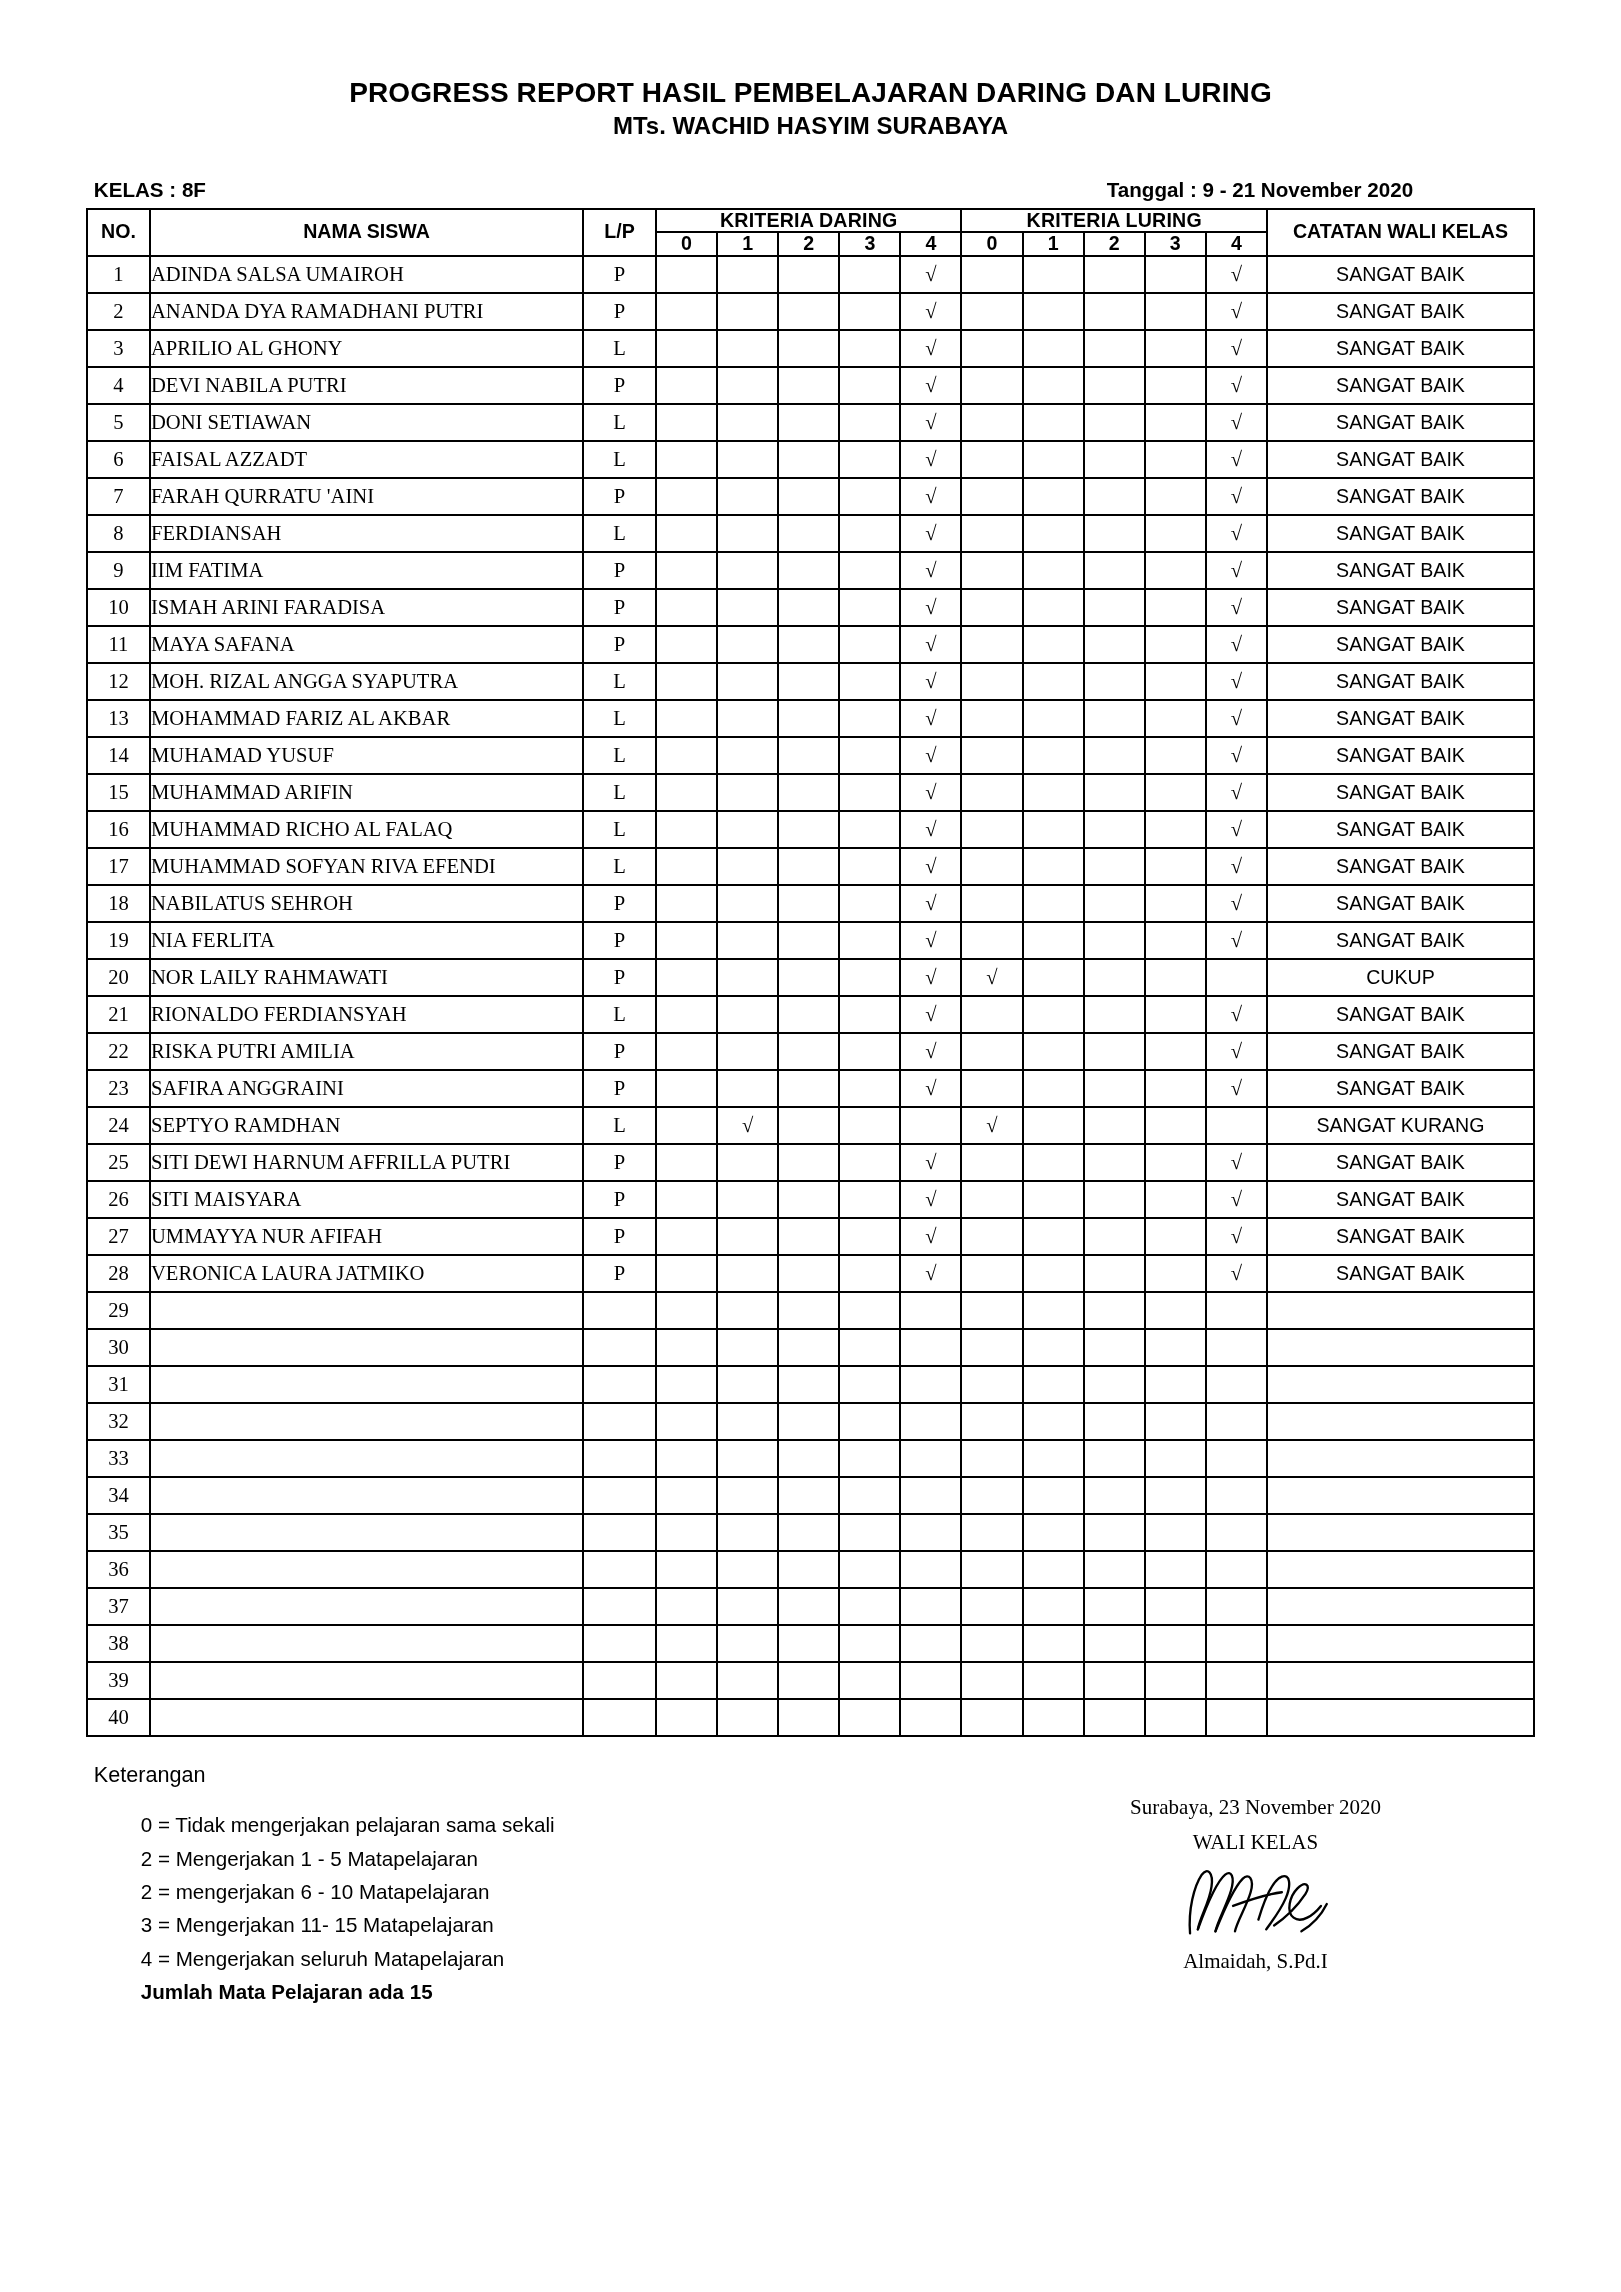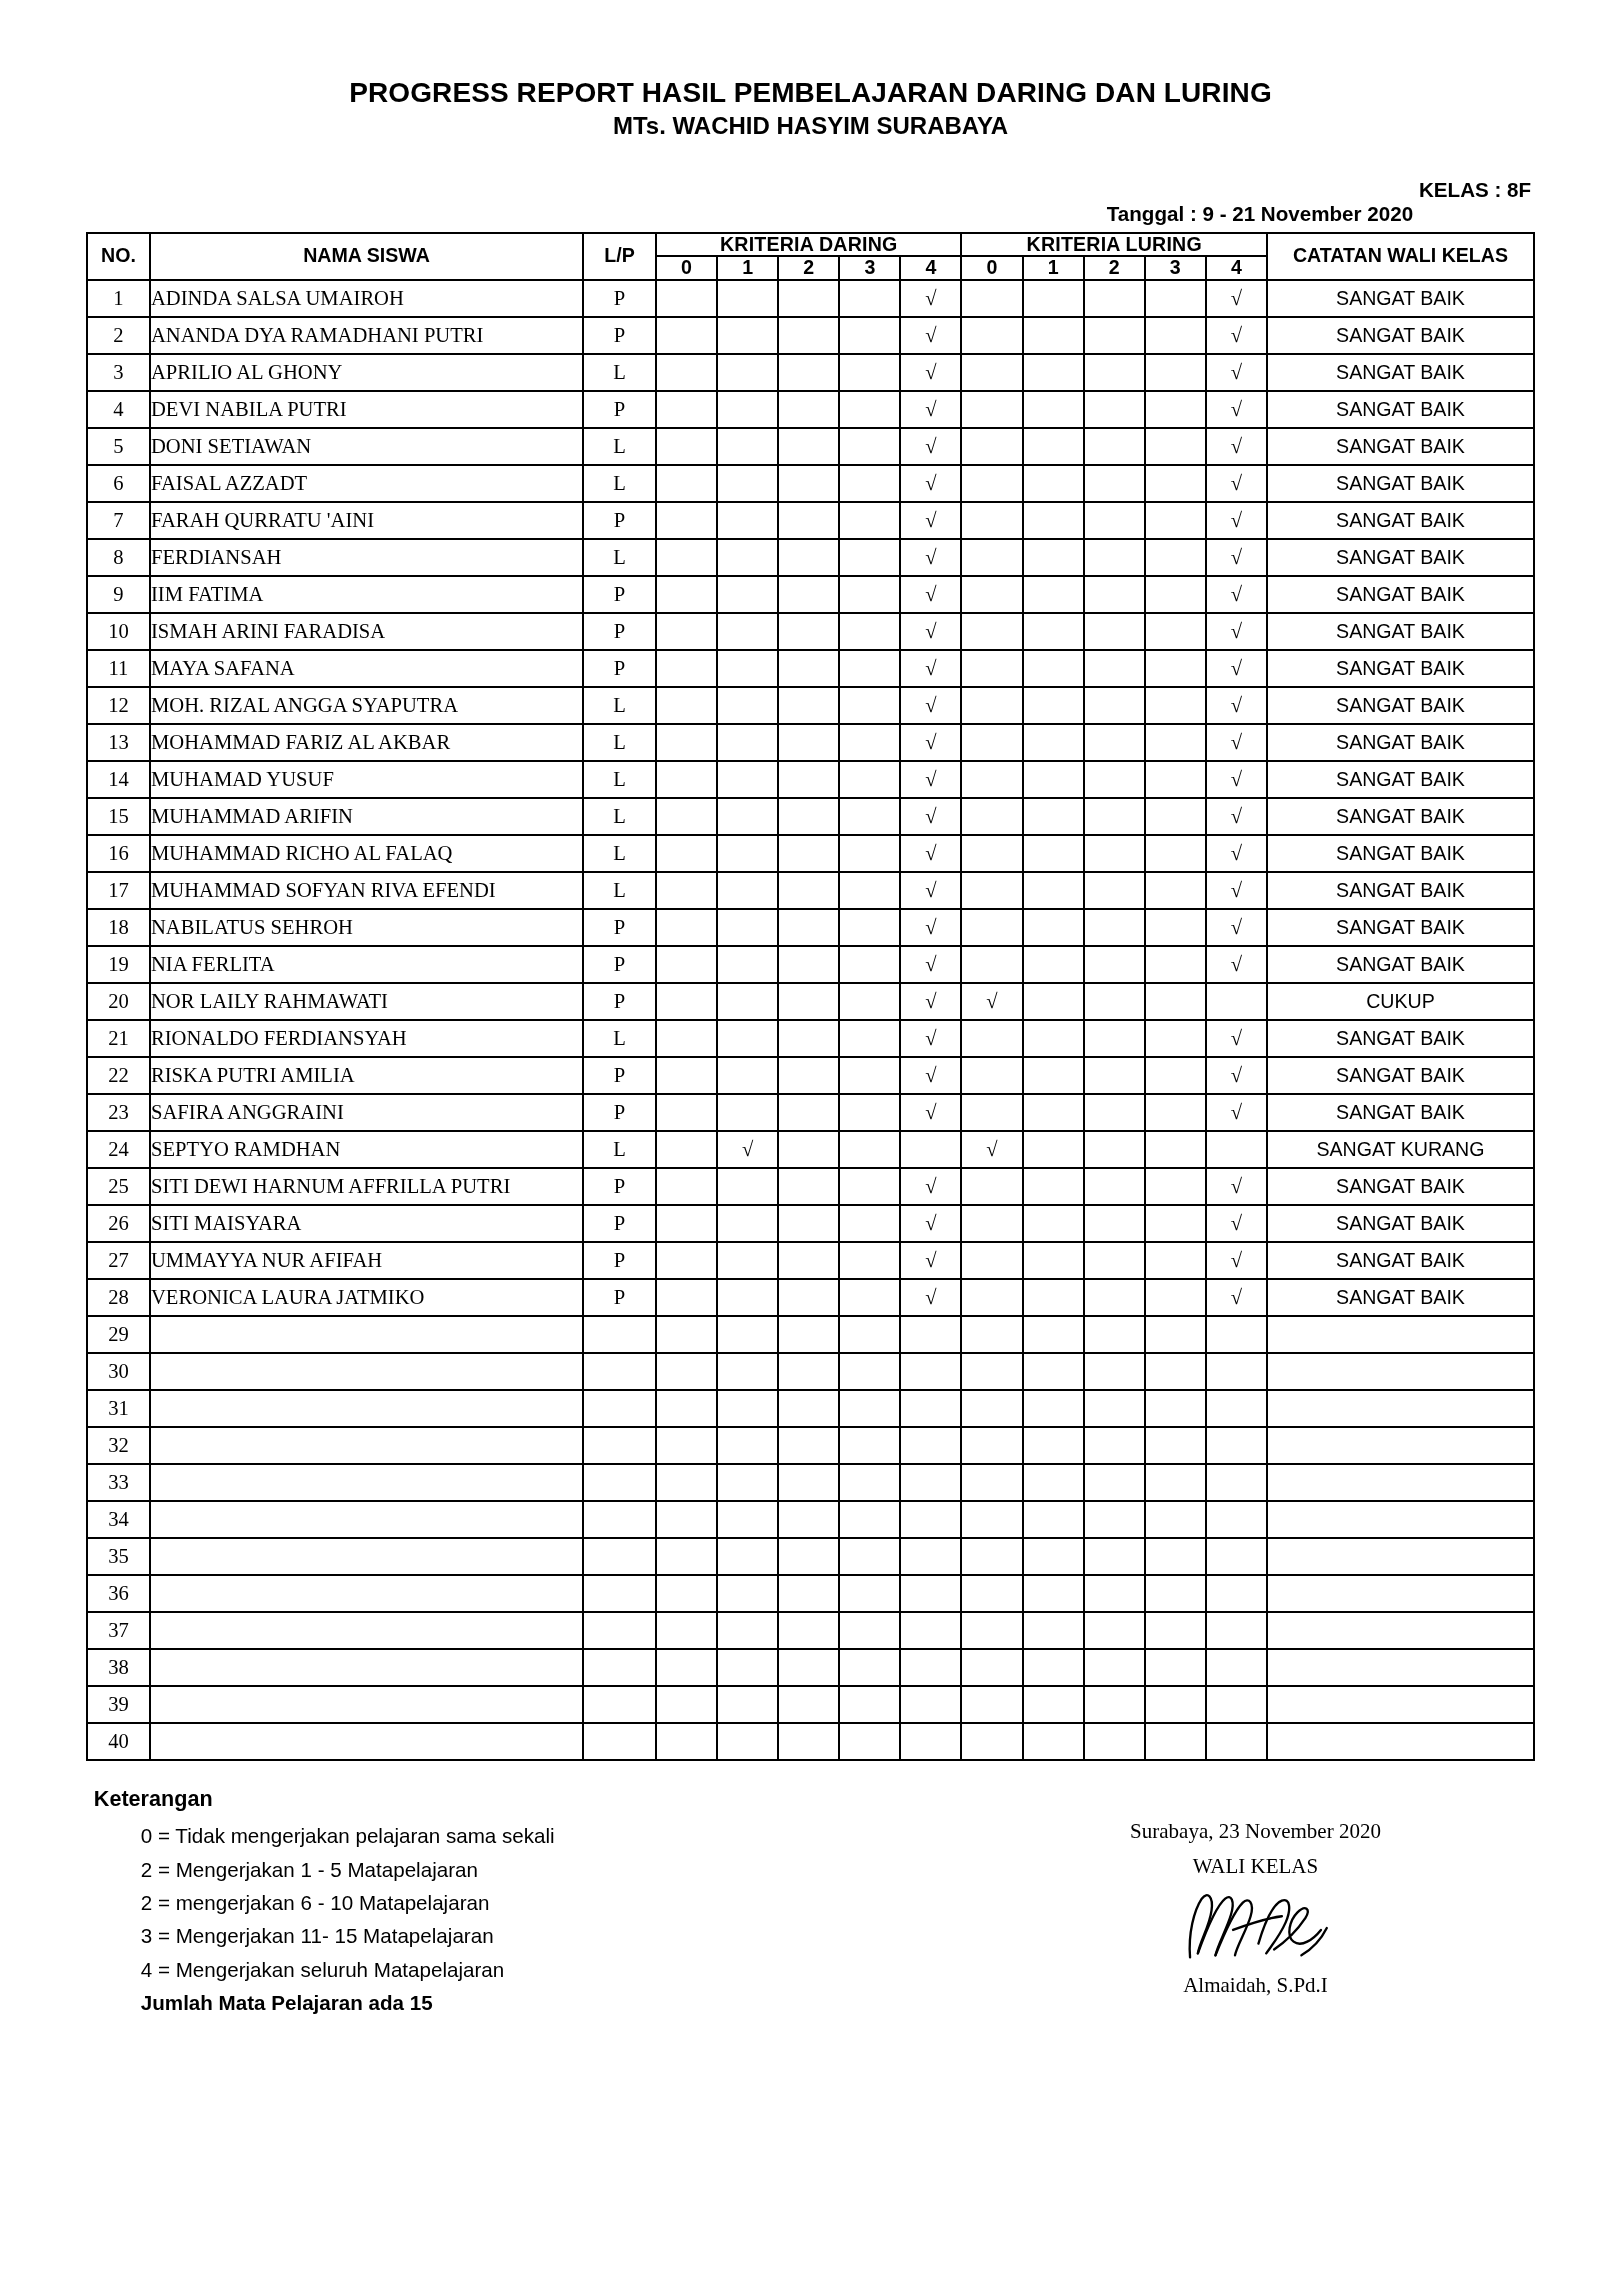--- a/index.html
+++ b/index.html
@@ -53,7 +53,6 @@
     padding: 0 3.9px 0 7.8px;
     font-weight: bold;
     font-size: 20.6px;
-    flex-direction: column;
   }
   .meta-right {
     padding-right: 118px;

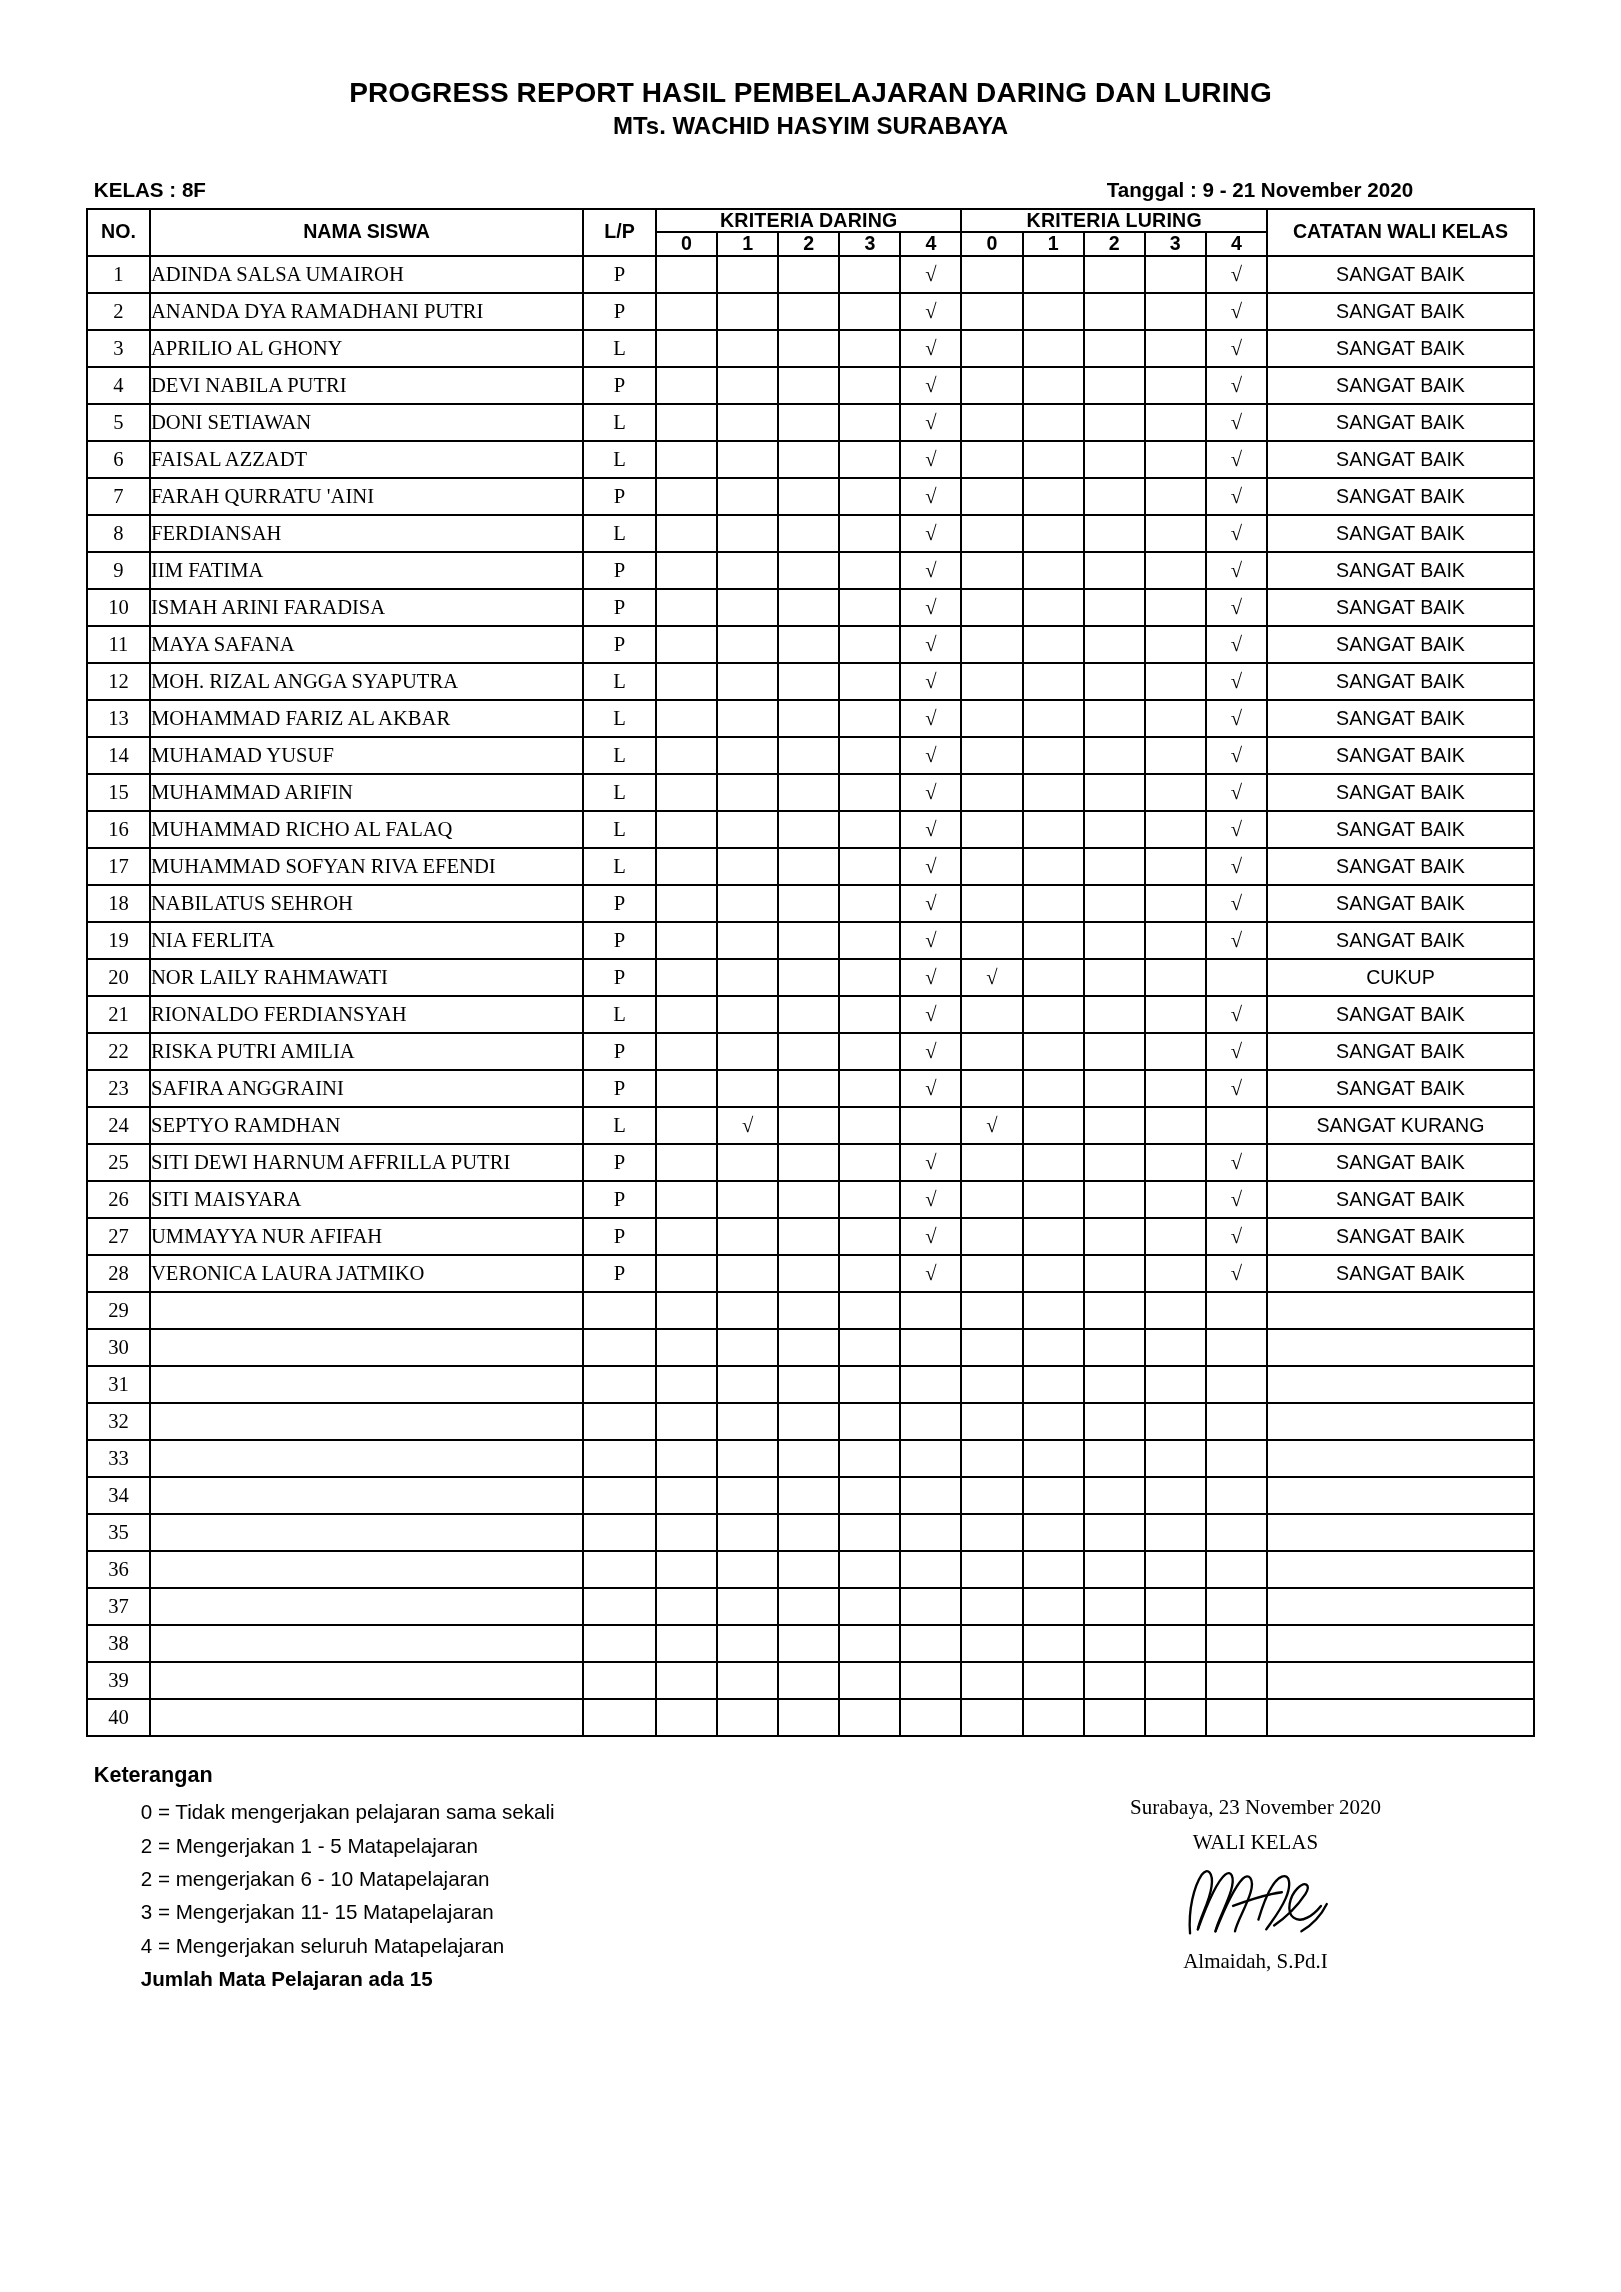--- a/index.html
+++ b/index.html
@@ -124,9 +124,9 @@
     padding-left: 7.8px;
   }
   .ket-title {
-    font-weight: bold;
+    font-weight: normal;
     font-size: 21.6px;
-    margin-bottom: 7px;
+    margin-bottom: 20px;
   }
   .ket-line {
     padding-left: 47px;

